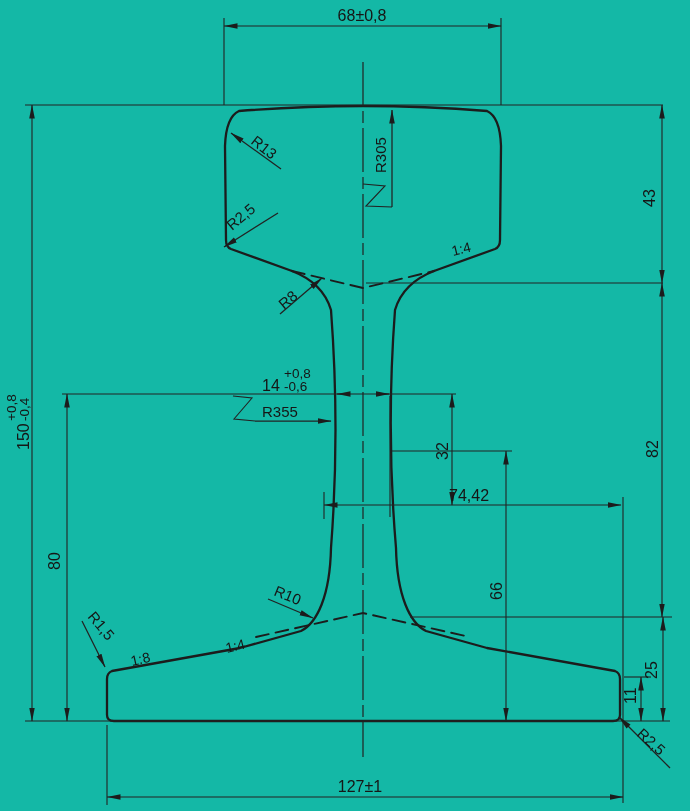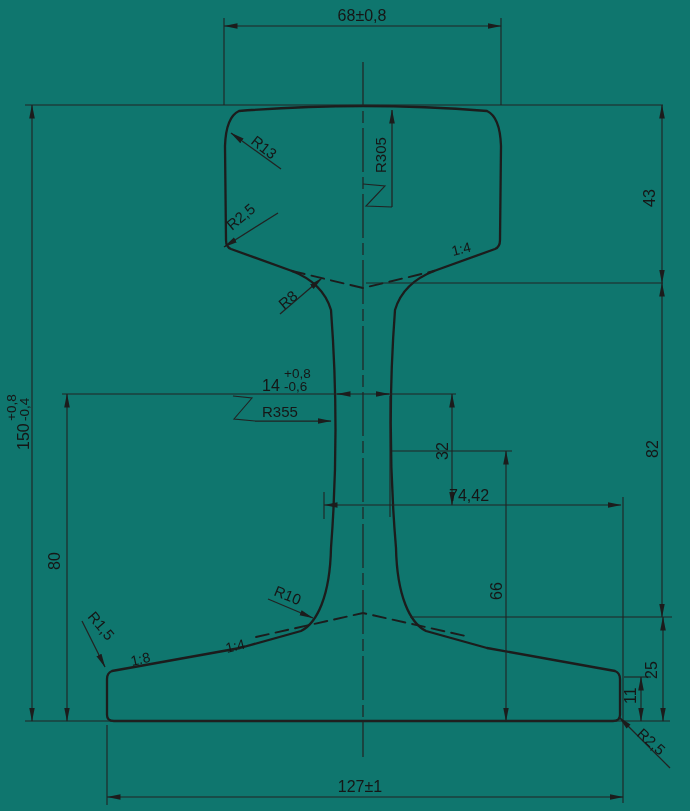--- a/index.html
+++ b/index.html
@@ -3,7 +3,7 @@
 <meta charset="utf-8">
 <style>
   html,body{margin:0;padding:0;background:#fff}
-  .sheet{width:690px;height:811px;position:relative;background:#0f766e;
+  .sheet{width:690px;height:811px;position:relative;background:#14b8a6;
          font-family:"Liberation Sans", sans-serif;overflow:hidden}
   svg text{fill:#161616;font-family:"Liberation Sans", sans-serif}
   .outline{fill:none;stroke:#1c1c1c;stroke-width:2.3;stroke-linejoin:round;stroke-linecap:round}

